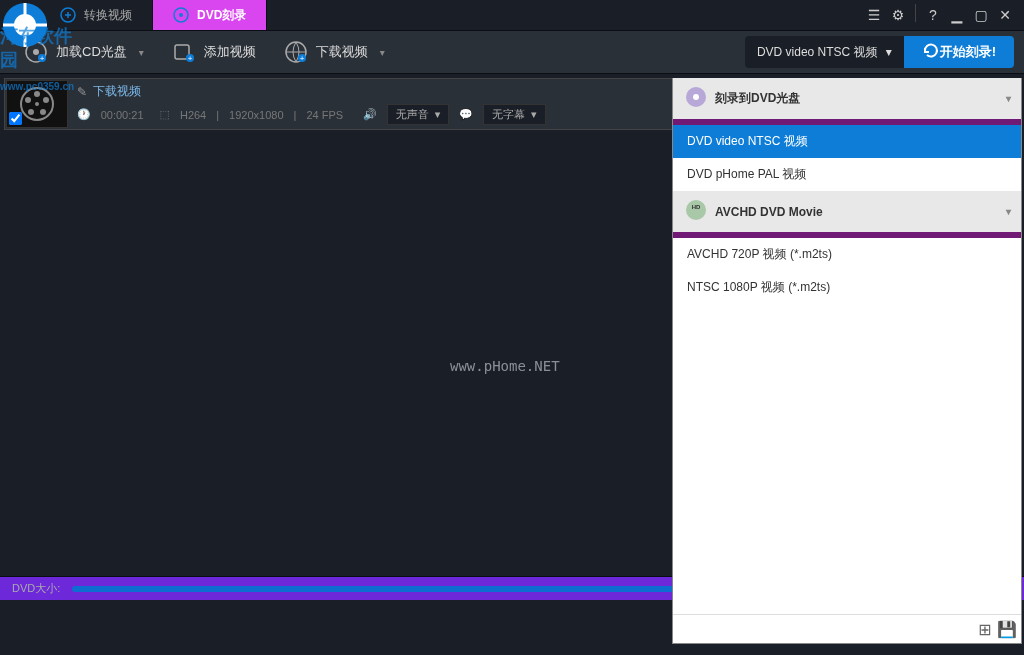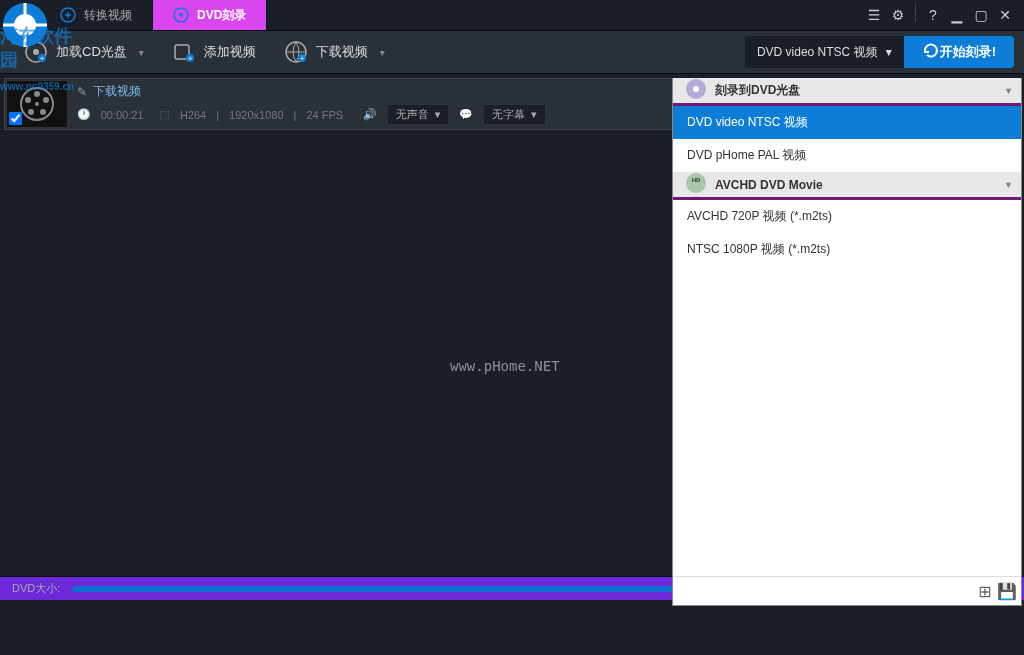--- a/index.html
+++ b/index.html
@@ -37,7 +37,7 @@
 .va-icon { width: 20px; height: 20px; display: flex; align-items: center; justify-content: center; cursor: pointer; }
 
 .dropdown-panel { position: absolute; top: 0; right: 2px; width: 350px; background: #fff; border: 1px solid #888; z-index: 100; border-top: none; }
-.dp-header { background: #e8e8e8; padding: 0 12px; display: flex; align-items: center; gap: 8px; font-size: 12px; font-weight: bold; color: #333; border-bottom: 3px solid #701a75; position: relative; }
+.dp-header { background: #e8e8e8; padding: 8px 12px; display: flex; align-items: center; gap: 8px; font-size: 12px; font-weight: bold; color: #333; border-bottom: 6px solid #701a75; position: relative; }
 .dp-header .expand-arrow { position: absolute; right: 10px; color: #888; font-size: 10px; }
 .dp-item { padding: 8px 14px; font-size: 12px; color: #333; cursor: pointer; }
 .dp-item.selected { background: #0d7dd8; color: #fff; }

